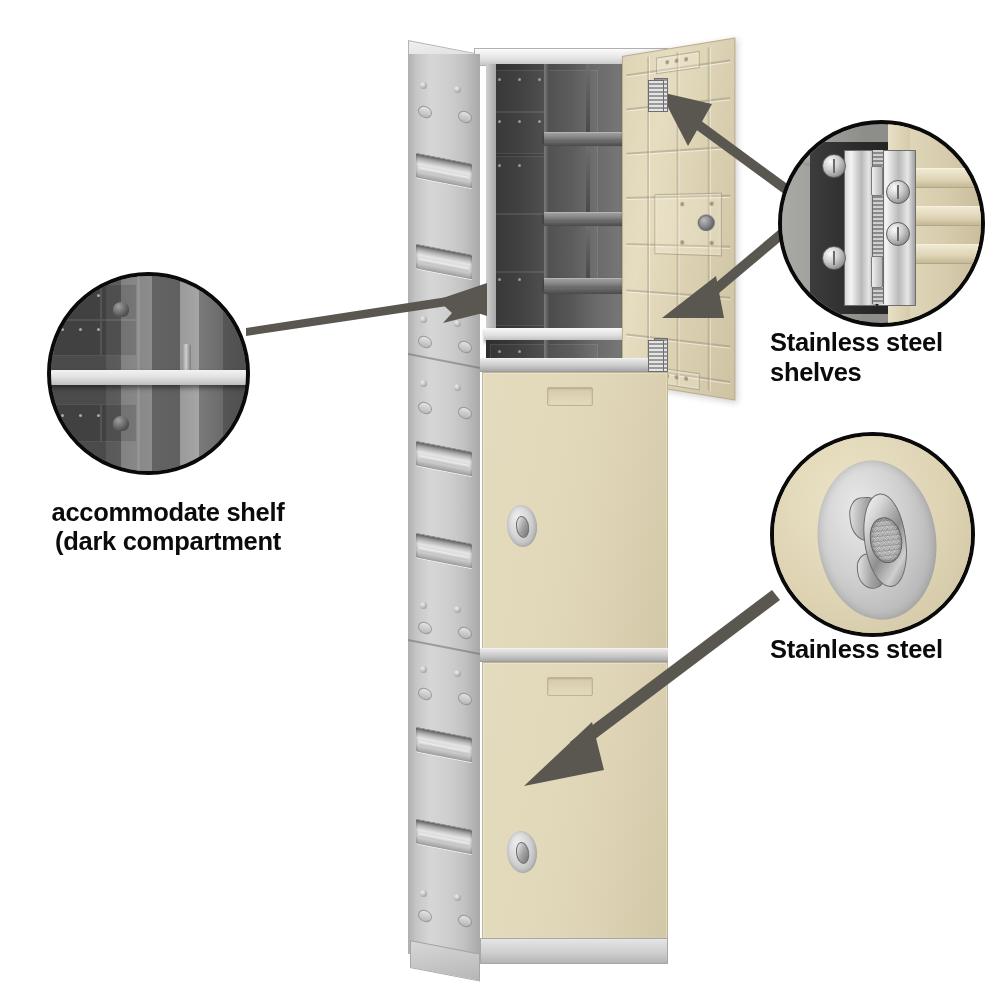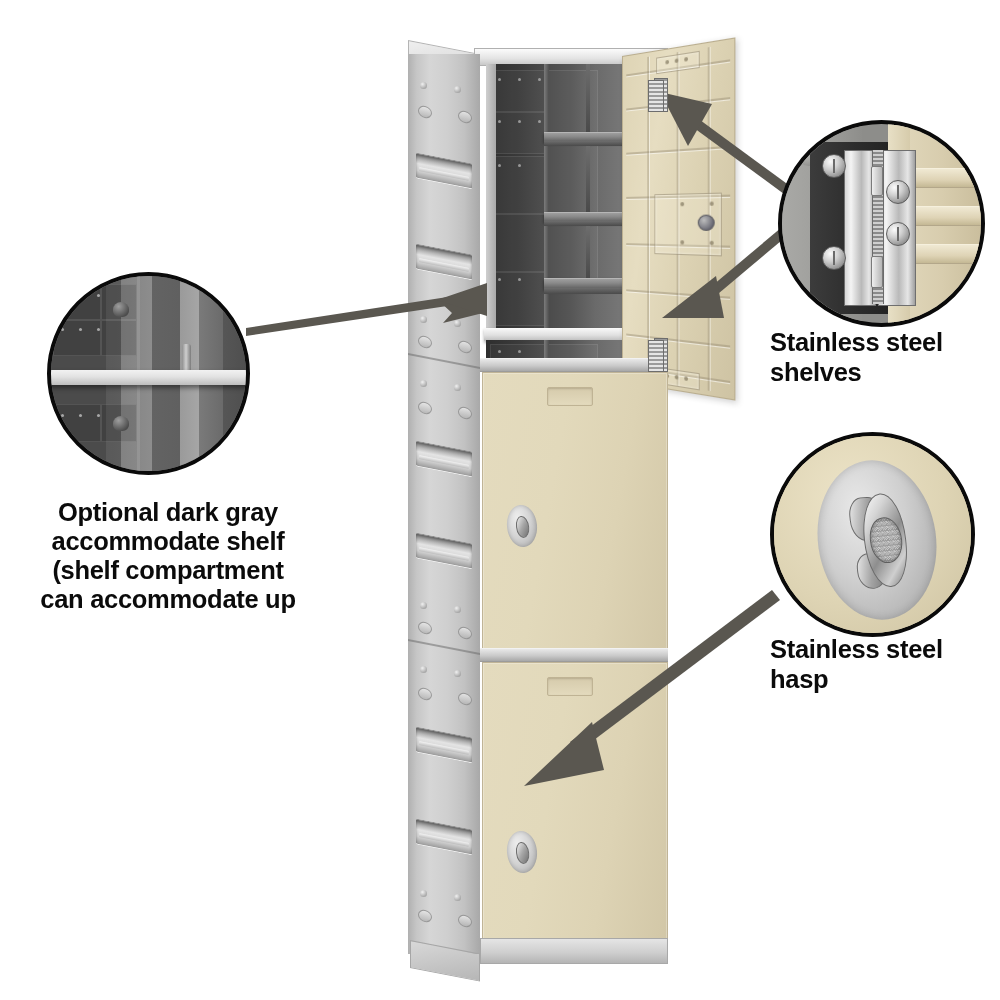--- a/index.html
+++ b/index.html
@@ -748,7 +748,6 @@
   </div>
 
   <div class="callout-label" id="label-shelf">
-    <div>Optional dark gray</div>
     <div>accommodate shelf</div>
     <div>(shelf compartment</div>
     <div>can accommodate up</div>

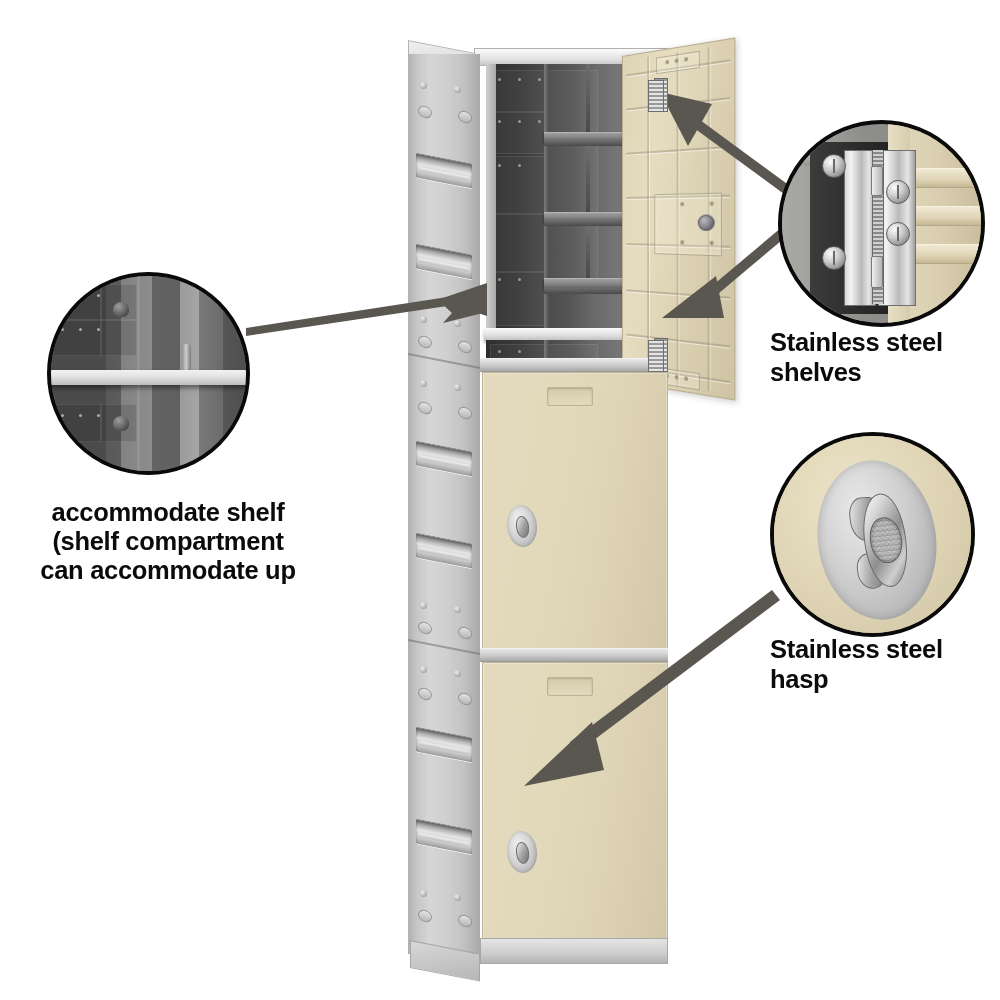--- a/index.html
+++ b/index.html
@@ -749,7 +749,7 @@
 
   <div class="callout-label" id="label-shelf">
     <div>accommodate shelf</div>
-    <div>(shelf compartment</div>
+    <div>(dark compartment</div>
     <div>can accommodate up</div>
   </div>
 

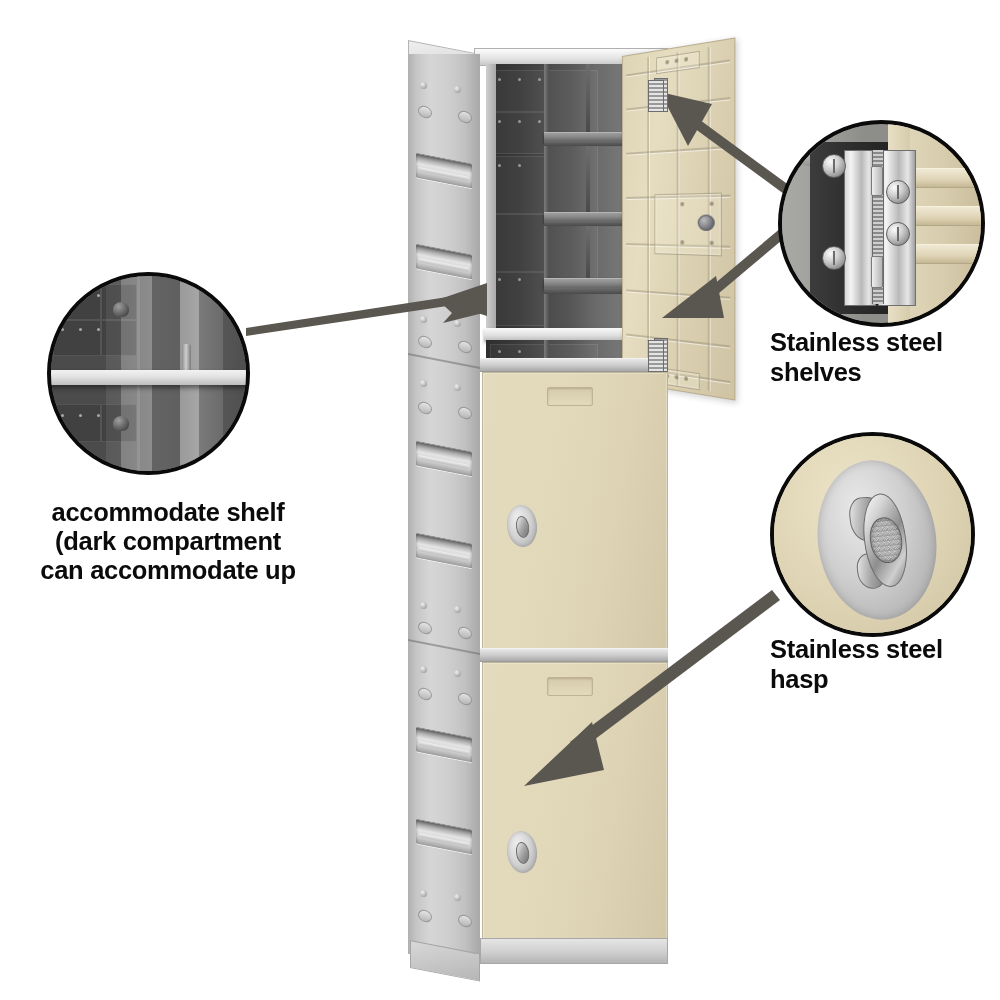--- a/index.html
+++ b/index.html
@@ -750,7 +750,6 @@
   <div class="callout-label" id="label-shelf">
     <div>accommodate shelf</div>
     <div>(dark compartment</div>
-    <div>can accommodate up</div>
   </div>
 
   <div class="callout-label" id="label-hinges">

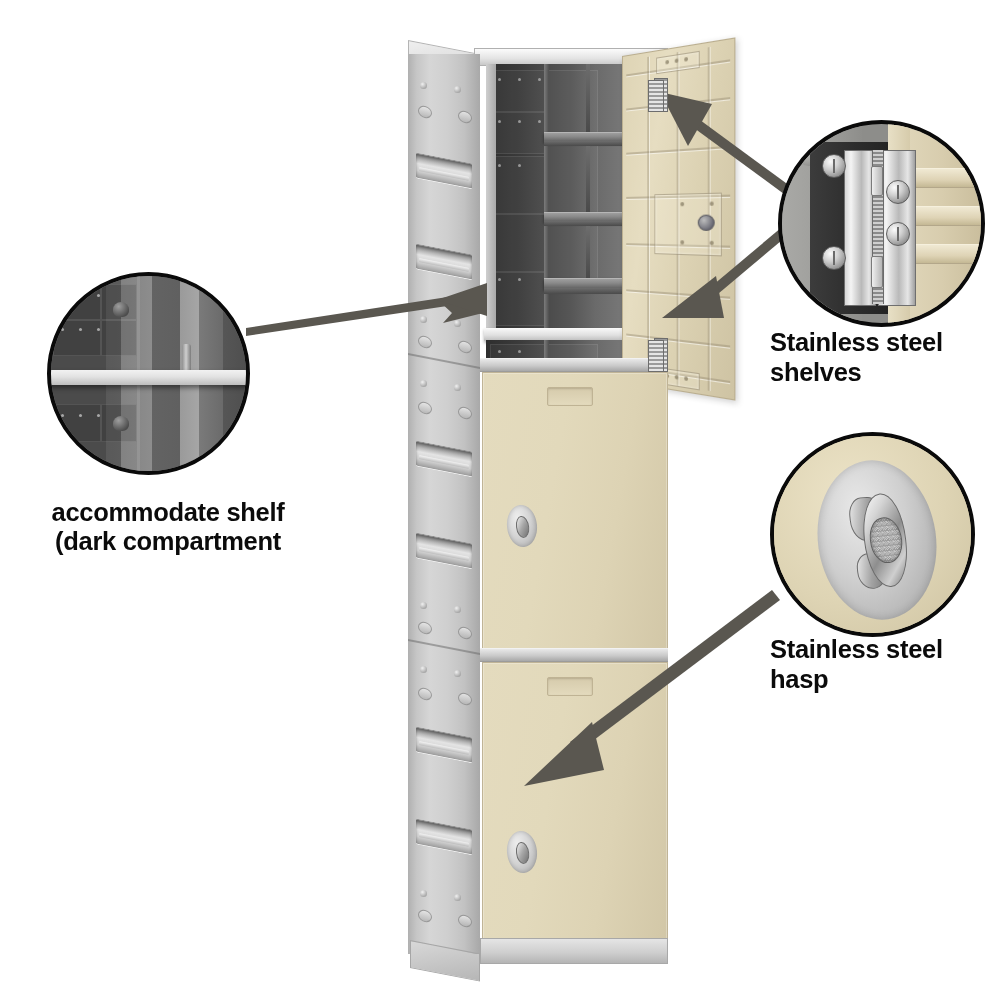--- a/index.html
+++ b/index.html
@@ -759,7 +759,6 @@
 
   <div class="callout-label" id="label-hasp">
     <div>Stainless steel</div>
-    <div>hasp</div>
   </div>
 
 </div>

